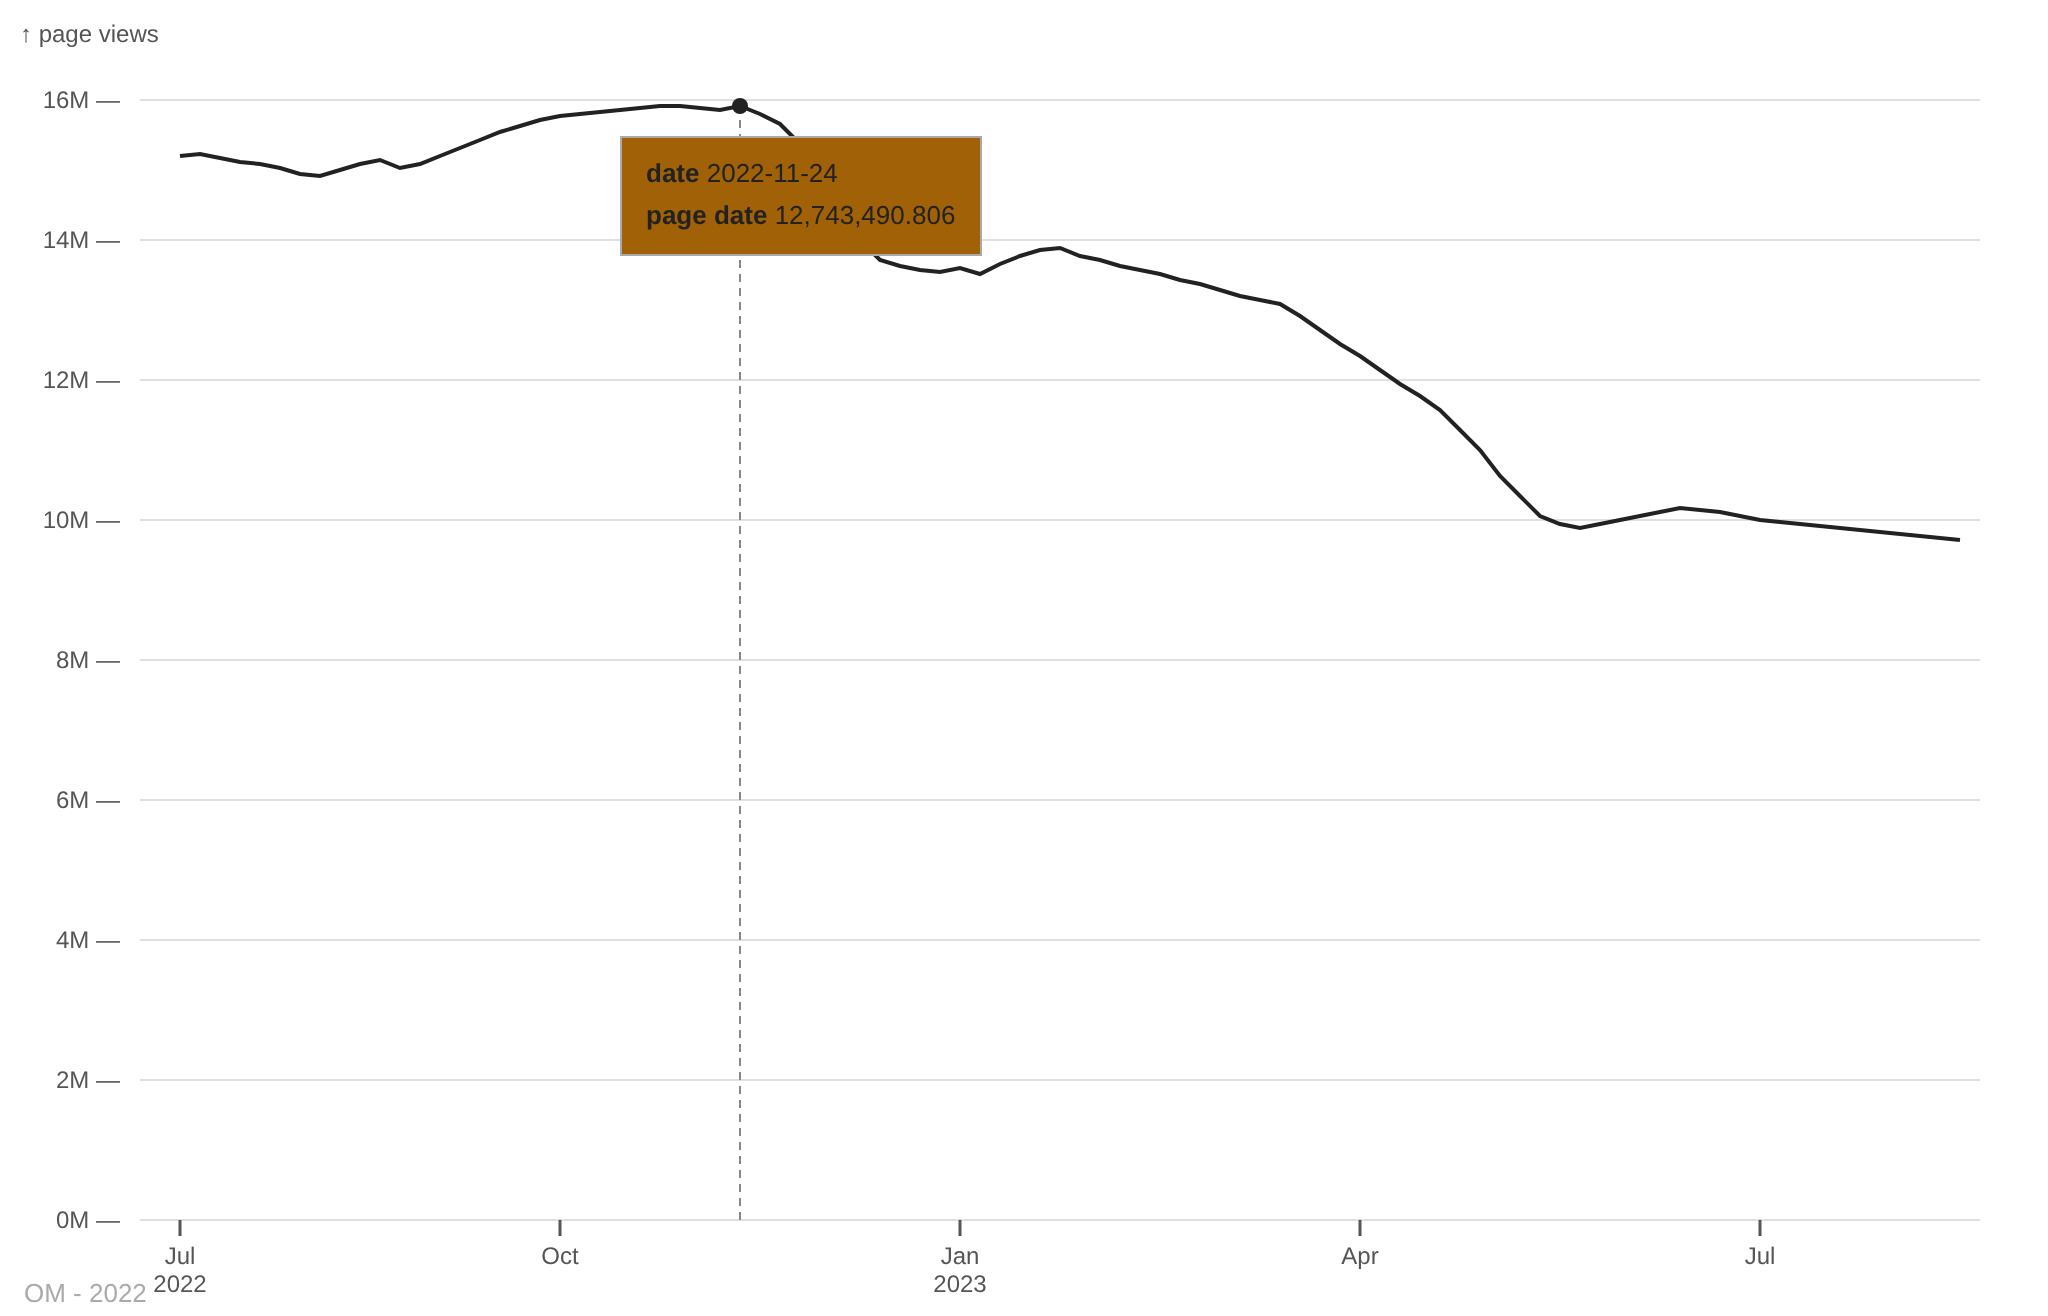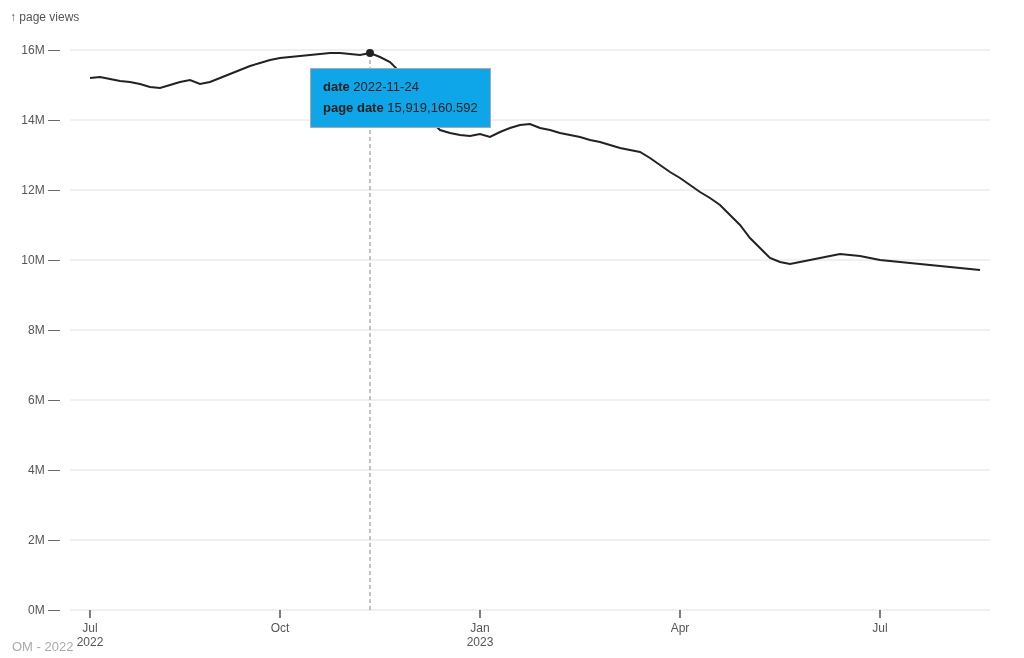--- a/index.html
+++ b/index.html
@@ -28,7 +28,7 @@
       position: absolute;
       top: 68px;
       left: 310px;
-      background: #0ea5e9;
+      background: #a16207;
       border: 1px solid #aaa;
       padding: 8px 12px;
       font-size: 13px;

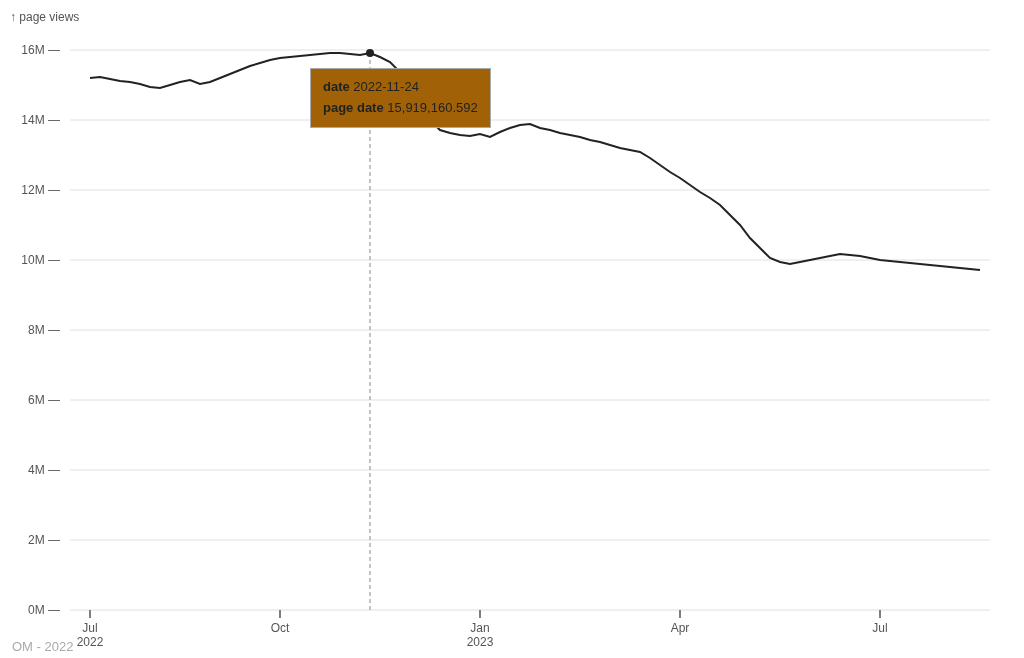--- a/index.html
+++ b/index.html
@@ -211,7 +211,7 @@
     <span class="label">date</span>
     <span>2022-11-24</span><br>
     <span class="label">page date</span>
-    <span>15,919,160.592</span>
+    <span>12,743,490.806</span>
   </div>
 
   <div class="watermark">OM - 2022</div>

